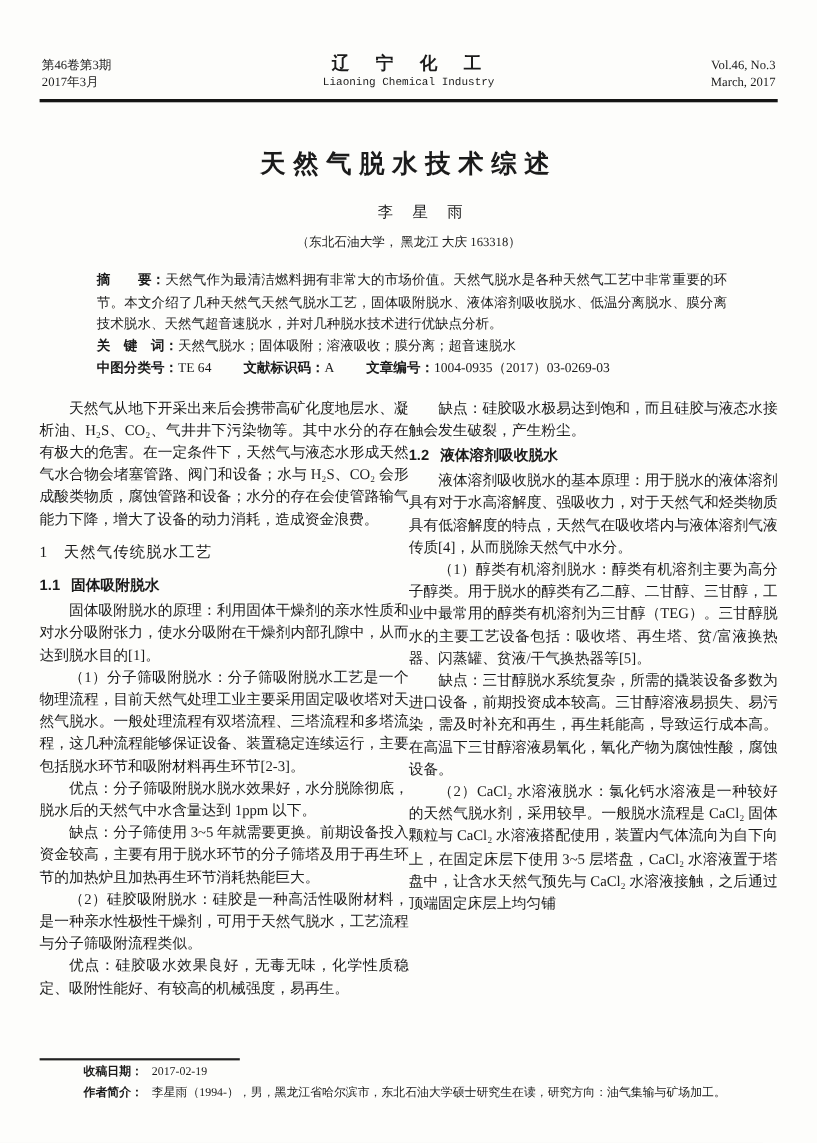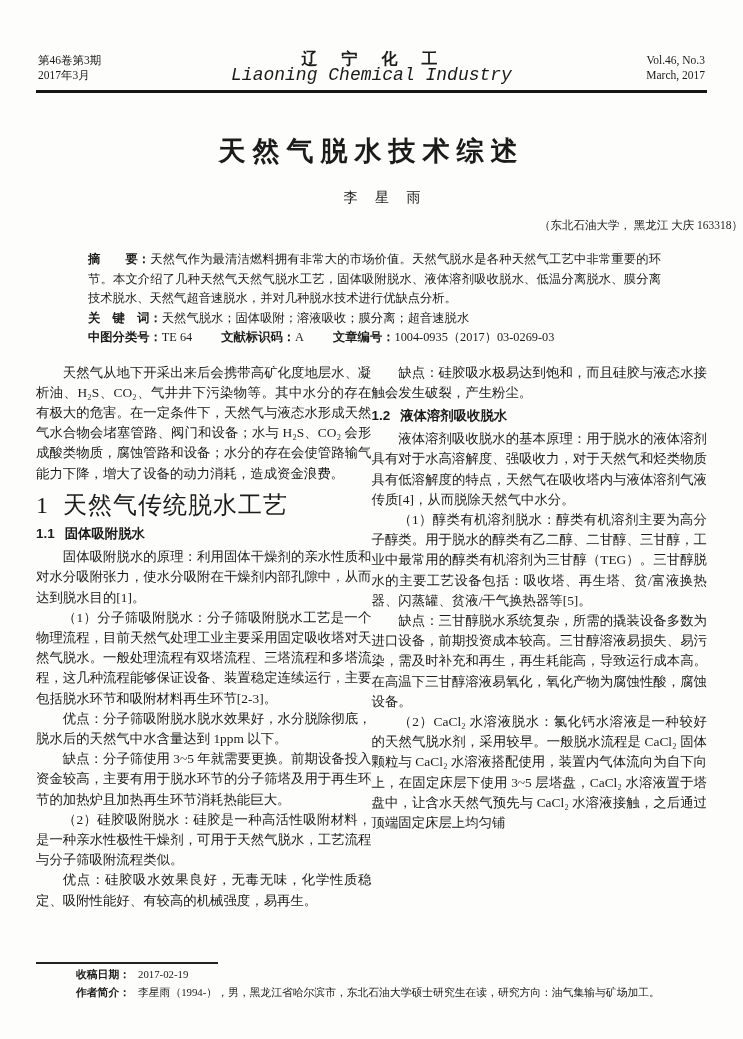--- a/index.html
+++ b/index.html
@@ -23,7 +23,7 @@
   .jheader .right{text-align:right;width:160px;}
   .jheader .center{text-align:center;flex:1;}
   .jname{font-size:16px;letter-spacing:4px;line-height:18px;font-weight:bold;}
-  .jname-en{font-size:18px;font-family:"Liberation Mono","DejaVu Sans Mono",monospace;letter-spacing:0;font-style:italic;}
+  .jname-en{font-size:10px;font-family:"Liberation Mono","DejaVu Sans Mono",monospace;letter-spacing:0;}
   .header-rule{height:3px;background:#151515;margin:2px 36px 0 36px;}
   
   .title{

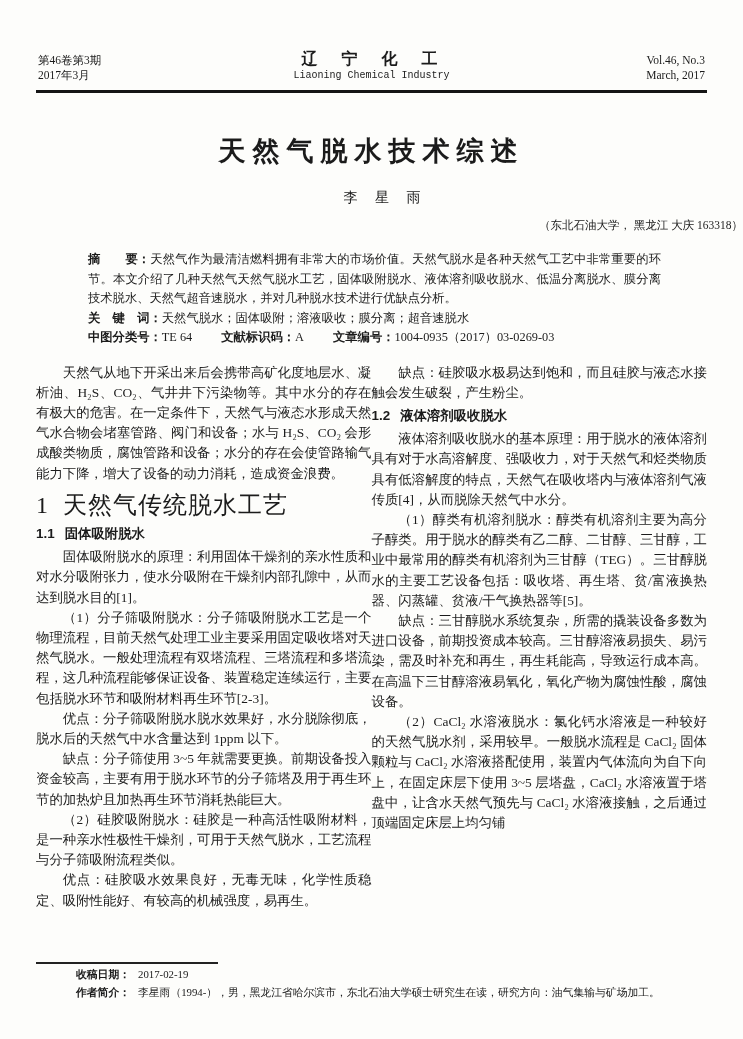--- a/index.html
+++ b/index.html
@@ -28,7 +28,7 @@
   
   .title{
     text-align:center;margin-top:40px;
-    font-size:27px;font-weight:bold;letter-spacing:7px;
+    font-size:23px;font-weight:bold;letter-spacing:7px;
   }
   .author{text-align:center;margin-top:20px;font-size:14px;letter-spacing:7px;padding-left:28px;}
   .affil{text-align:right;margin-top:11px;font-size:11.5px;}

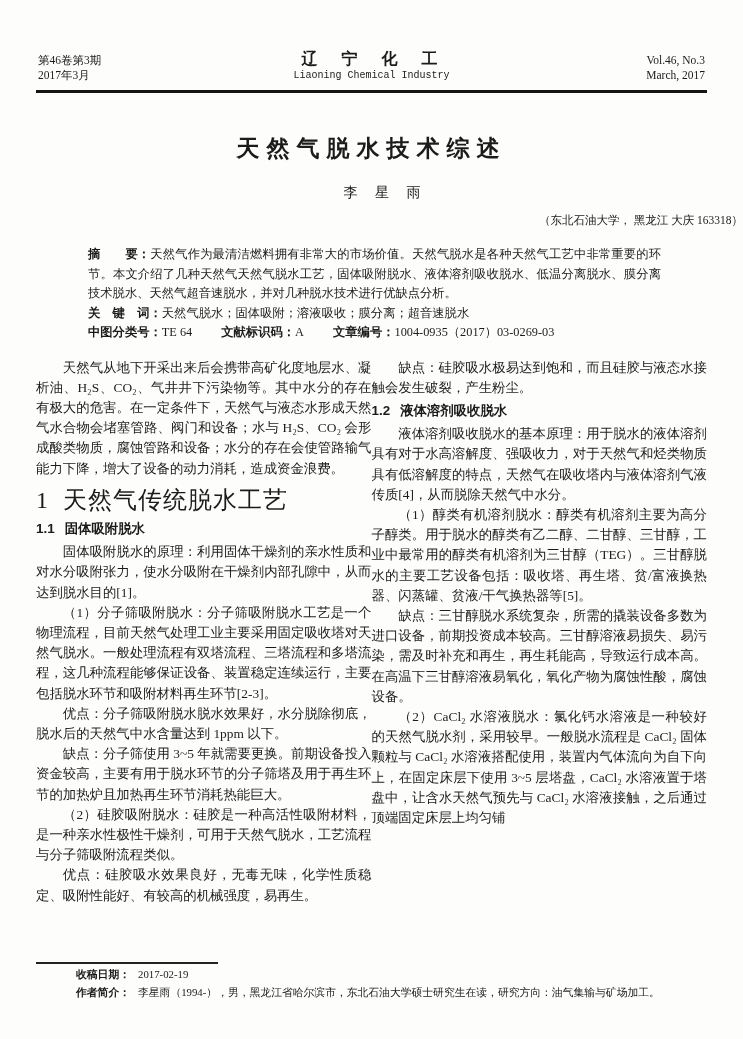--- a/index.html
+++ b/index.html
@@ -31,7 +31,7 @@
     font-size:23px;font-weight:bold;letter-spacing:7px;
   }
   .author{text-align:center;margin-top:20px;font-size:14px;letter-spacing:7px;padding-left:28px;}
-  .affil{text-align:right;margin-top:11px;font-size:11.5px;}
+  .affil{text-align:center;margin-top:11px;font-size:11.5px;}
   
   .abstract{
     margin:17px 82px 0 88px;

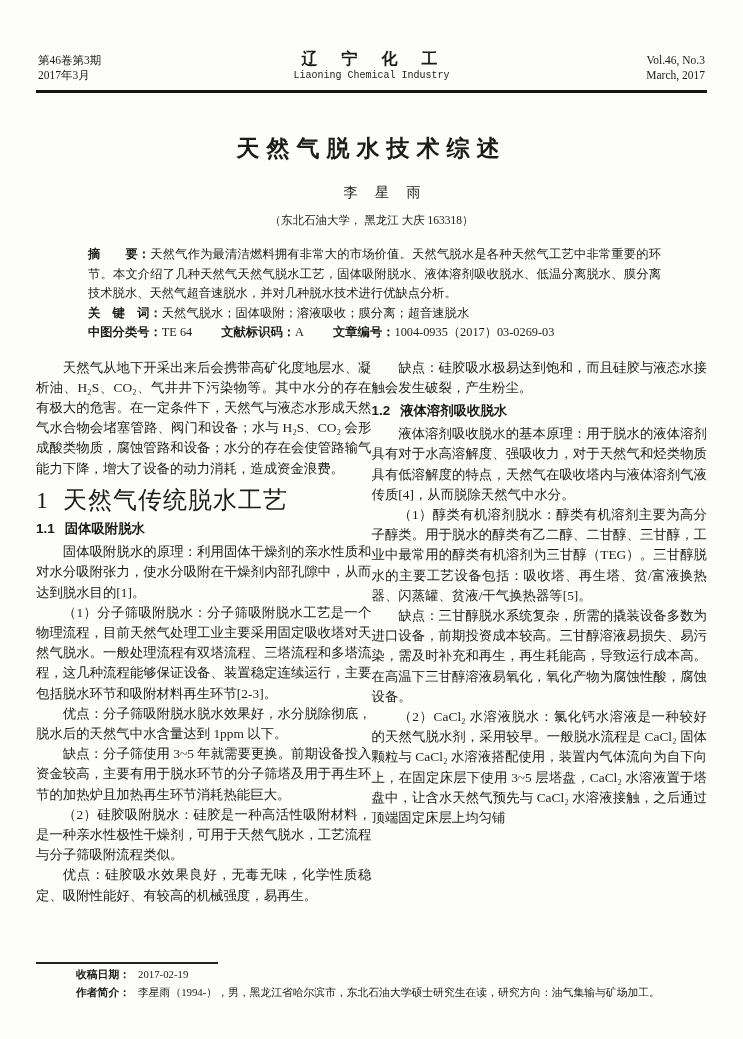--- a/index.html
+++ b/index.html
@@ -37,7 +37,7 @@
     margin:17px 82px 0 88px;
     font-size:12.3px;line-height:19.5px;text-align:justify;
   }
-  .blabel{font-family:Liberation Sans, sans-serif;font-weight:bold;}
+  .blabel{font-family:Liberation Mono, monospace;font-weight:bold;}
   .meta-line{margin-top:0;}
   .meta-line .pair{margin-right:26px;}
   

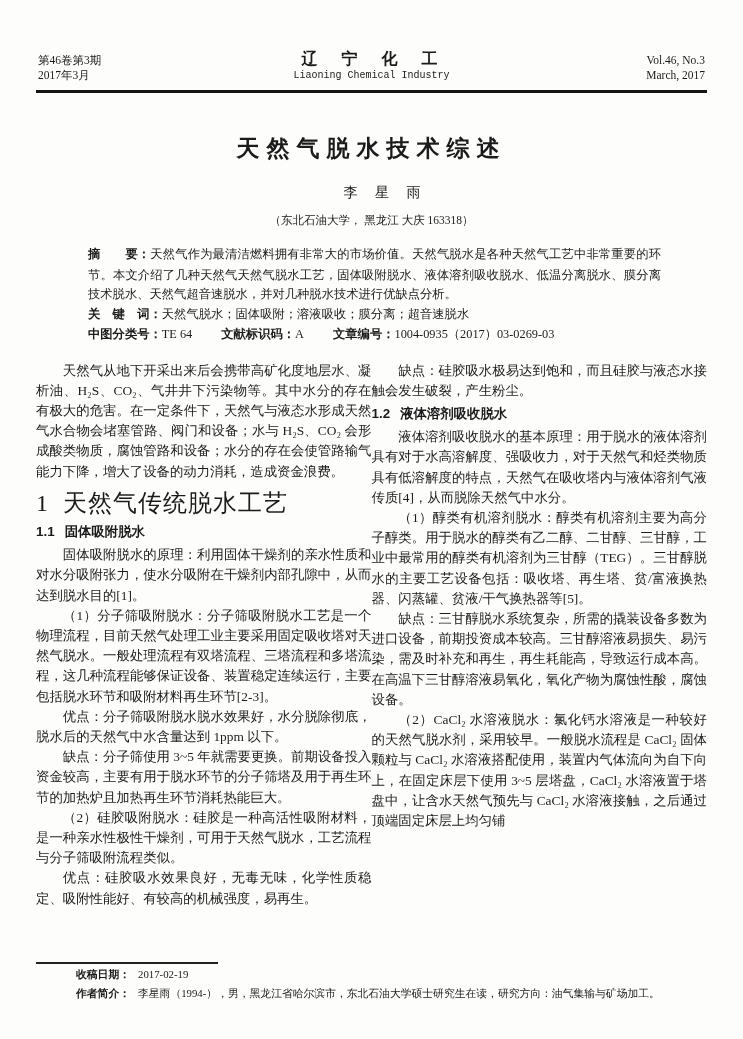--- a/index.html
+++ b/index.html
@@ -49,7 +49,7 @@
   .colm{flex:1;min-width:0;}
   .colm p{margin:0;text-indent:2em;}
   .h1{
-    font-size:24px;letter-spacing:1px;
+    font-size:14px;letter-spacing:1px;
     margin:11px 0 9px 0;text-indent:0;
     font-family:"Liberation Serif","DejaVu Serif",serif;
   }

